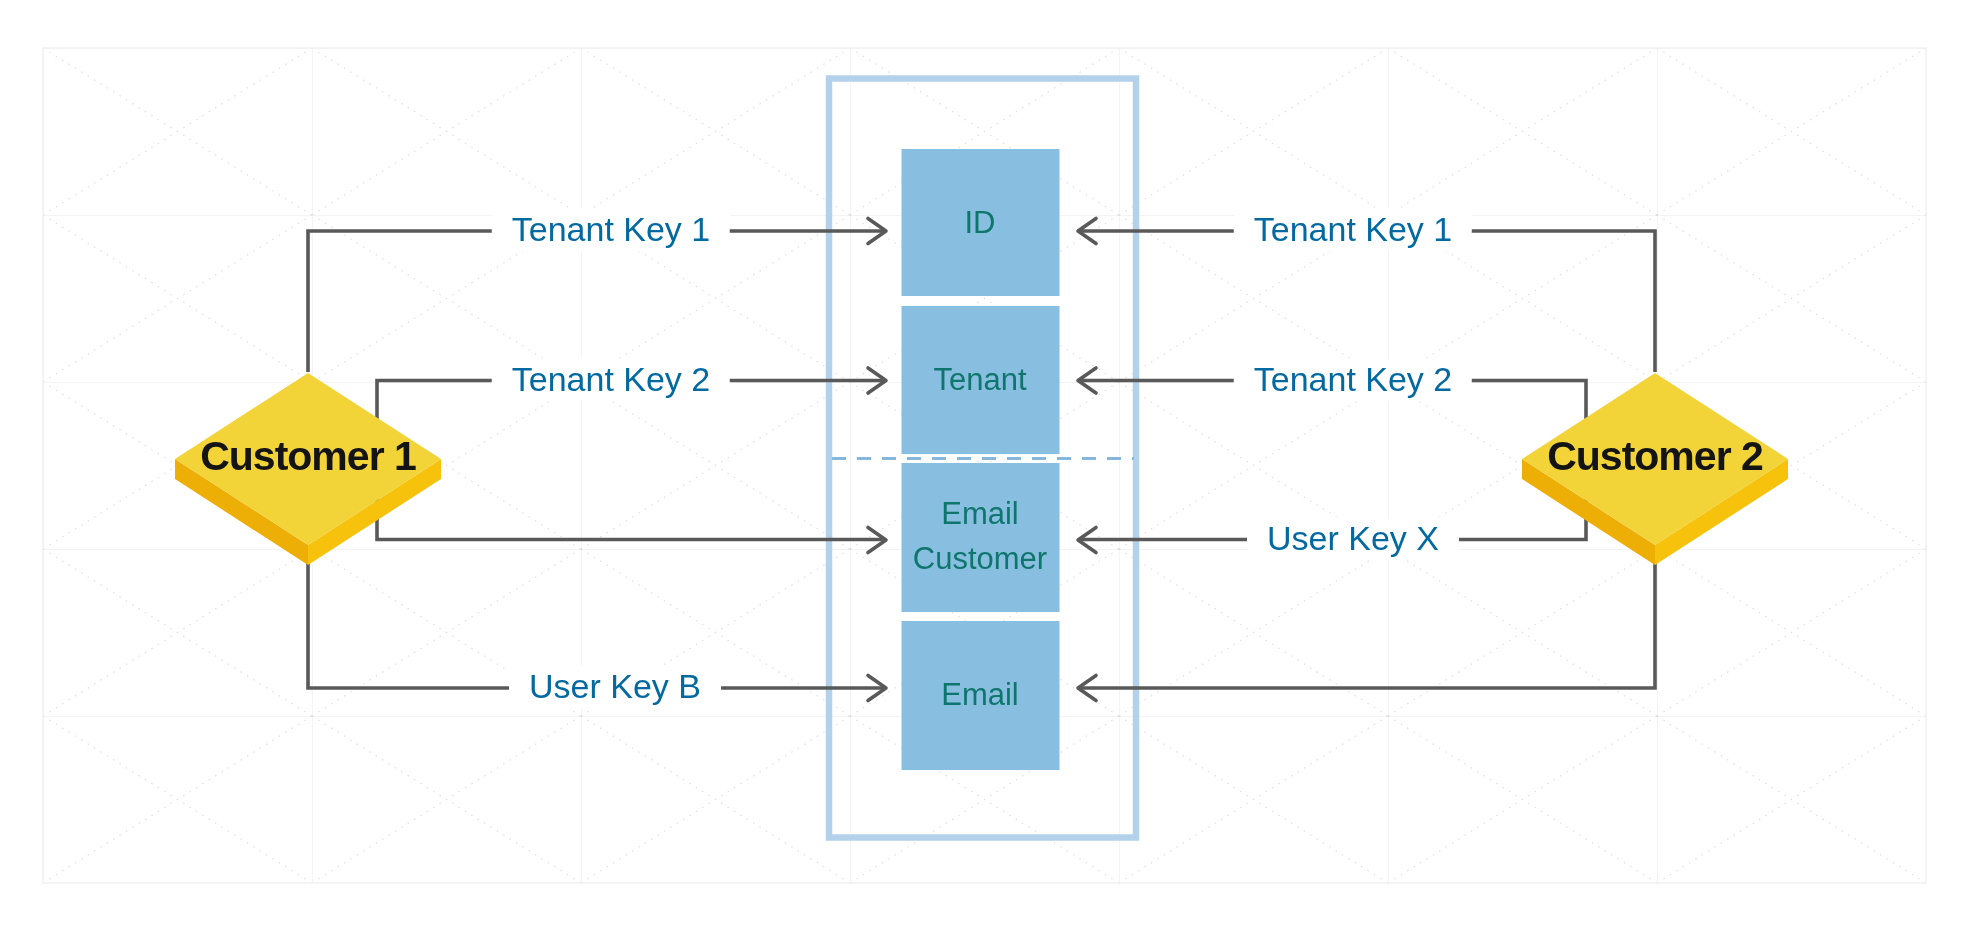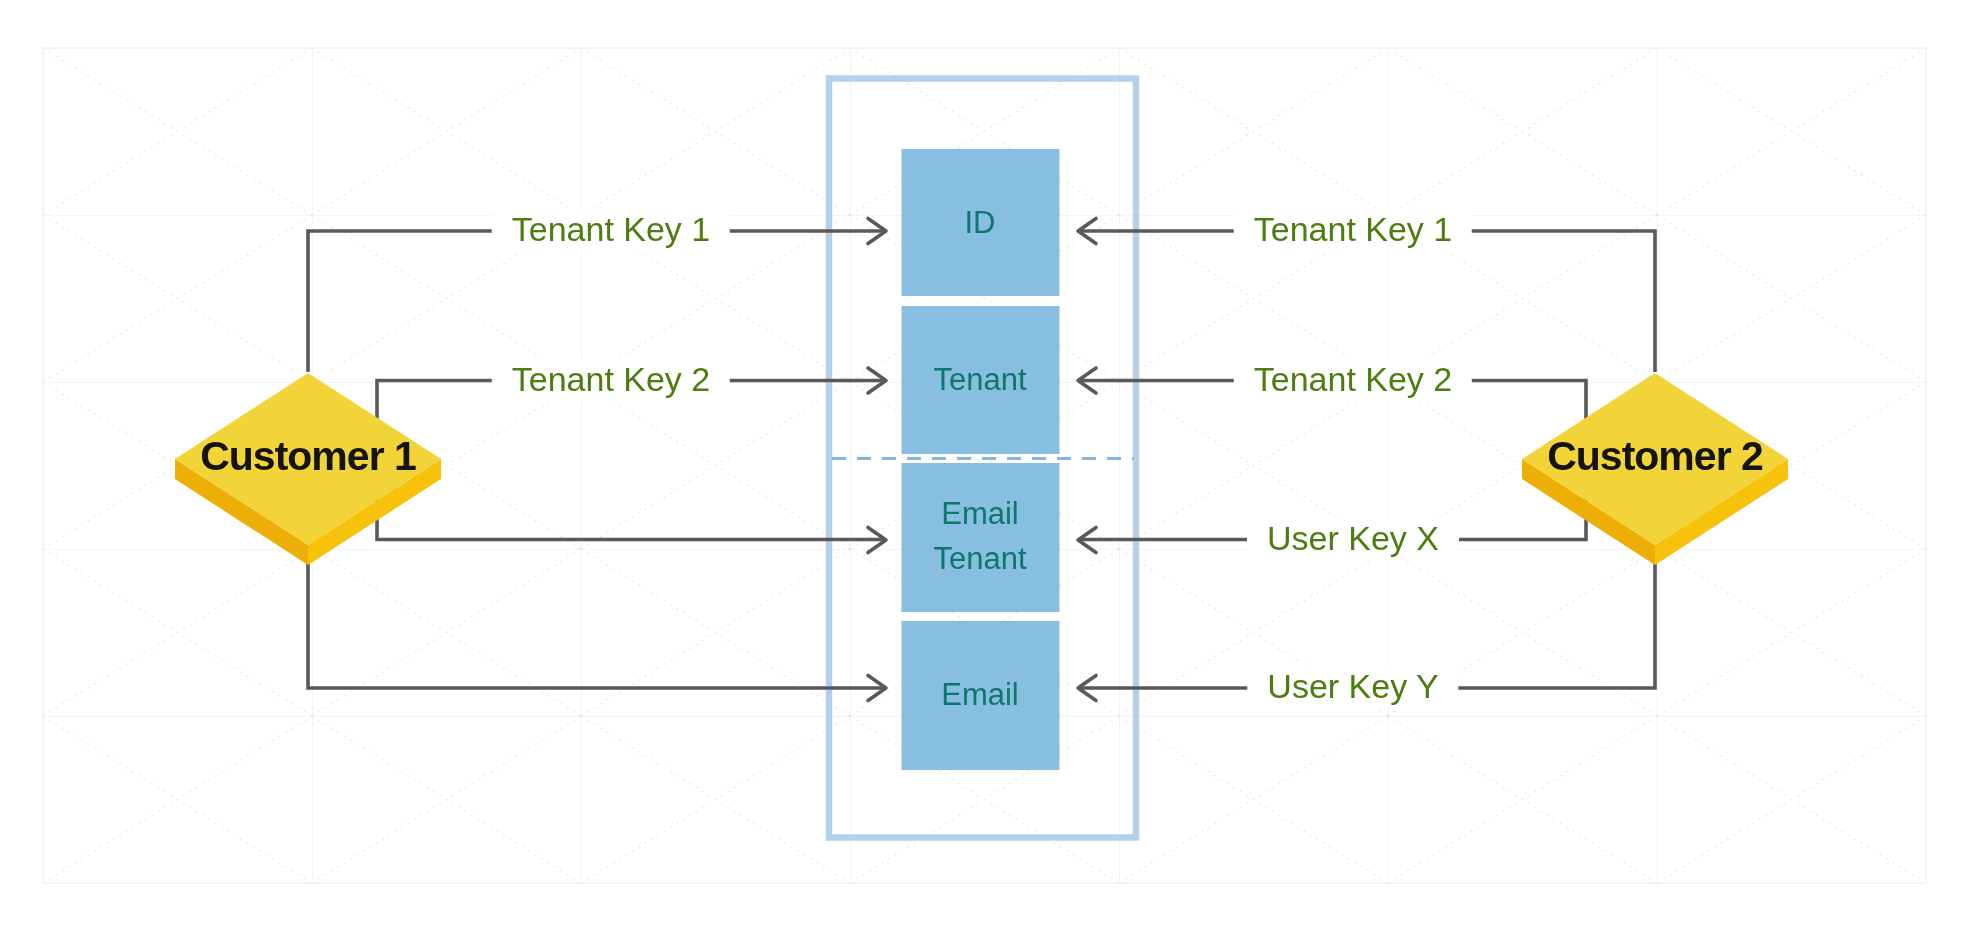--- a/index.html
+++ b/index.html
@@ -20,7 +20,7 @@
     background:#ffffff;
     padding:3px 20px;
     font-size:34px;
-    color:#4d7c0f;
+    color:#0369a1;
     white-space:nowrap;
     line-height:1.1;
   }

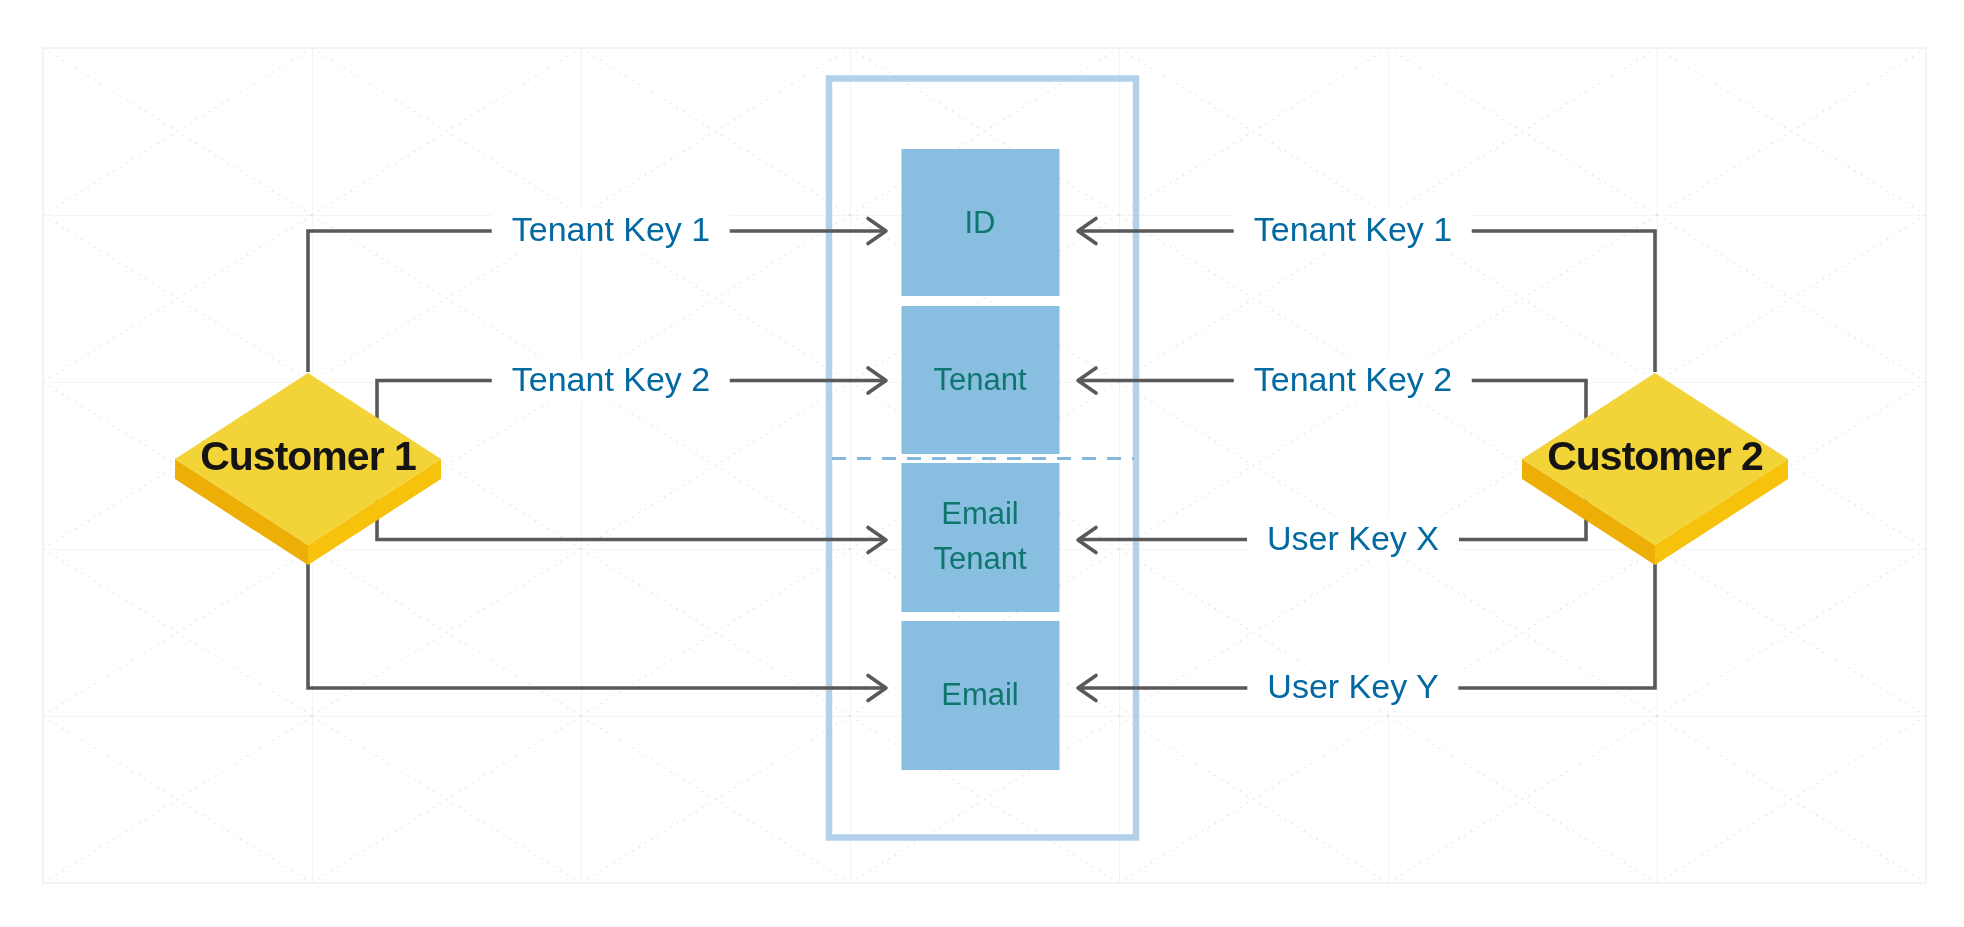--- a/index.html
+++ b/index.html
@@ -114,7 +114,7 @@
 
     <div class="field" style="left:980px;top:223px;">ID</div>
     <div class="field" style="left:980px;top:380px;">Tenant</div>
-    <div class="field" style="left:980px;top:537px;">Email Tenant</div>
+    <div class="field" style="left:980px;top:537px;">Email Customer</div>
     <div class="field" style="left:980px;top:695px;">Email</div>
 
     <div class="entity" style="left:308px;top:456px;">Customer 1</div>

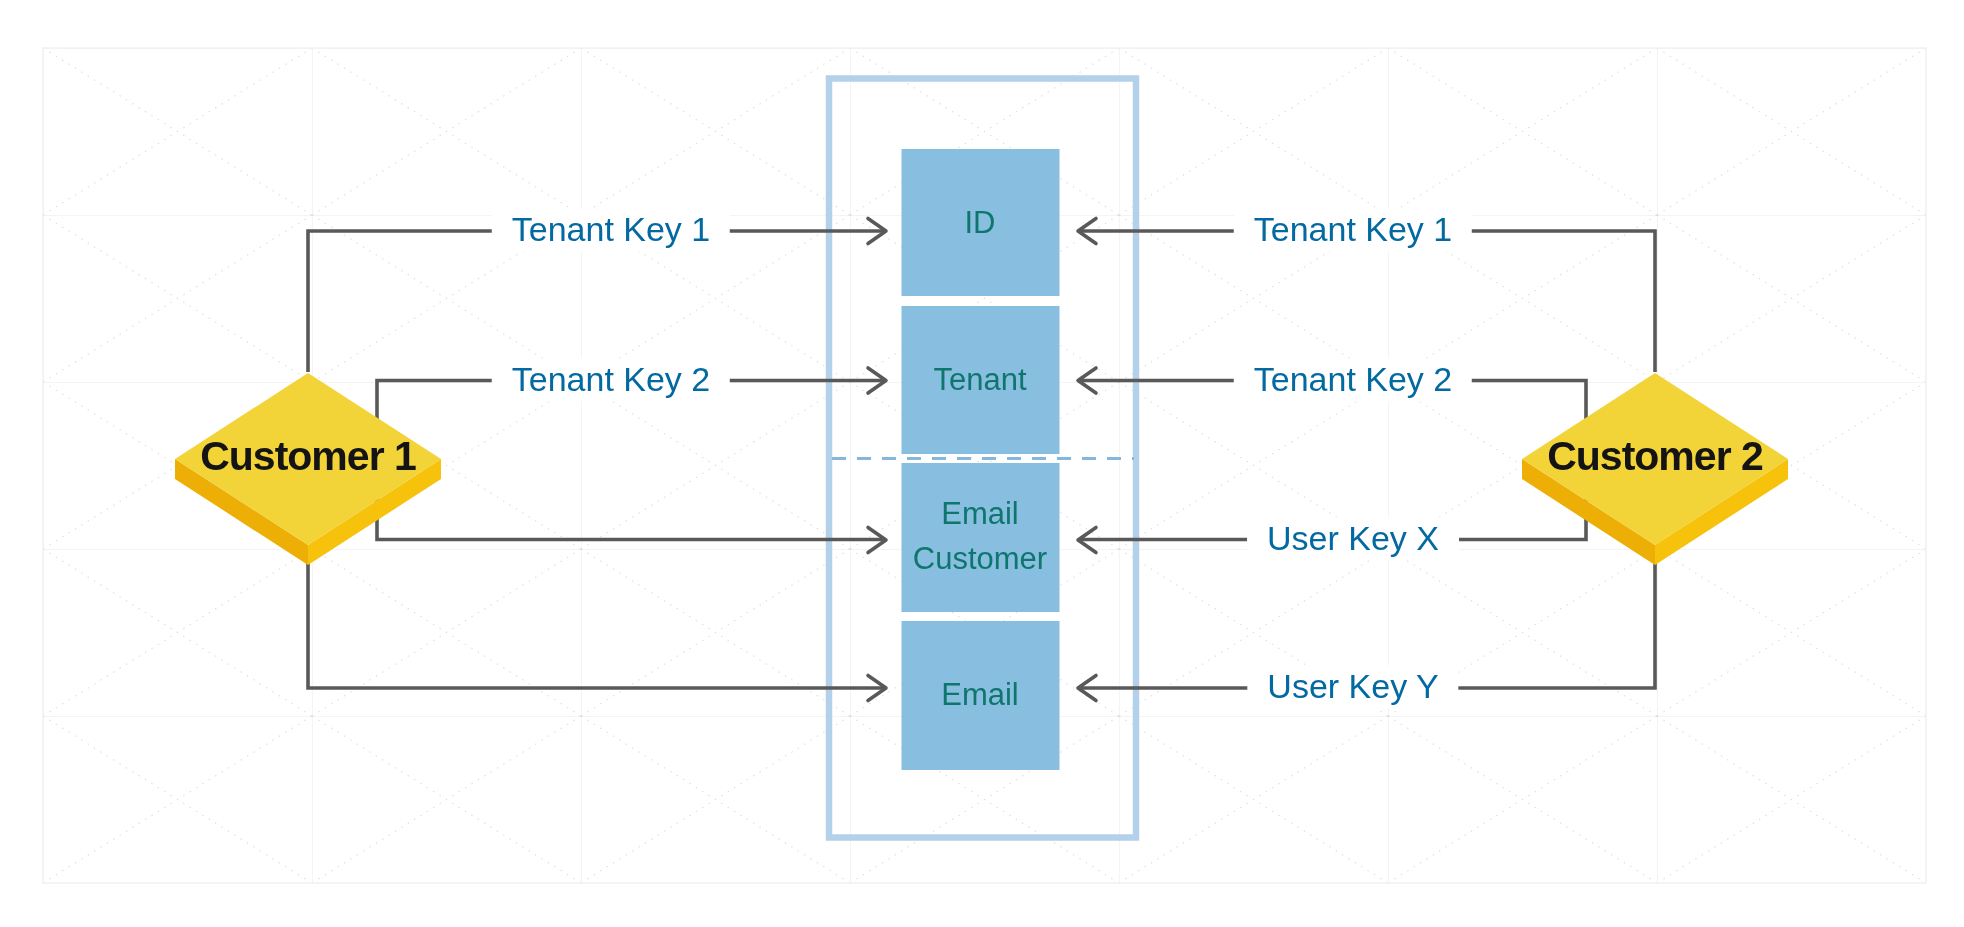--- a/index.html
+++ b/index.html
@@ -106,6 +106,7 @@
 
     <div class="key" style="left:611px;top:230px;">Tenant Key 1</div>
     <div class="key" style="left:611px;top:380px;">Tenant Key 2</div>
+    <div class="key" style="left:615px;top:687px;">User Key B</div>
 
     <div class="key" style="left:1353px;top:230px;">Tenant Key 1</div>
     <div class="key" style="left:1353px;top:380px;">Tenant Key 2</div>

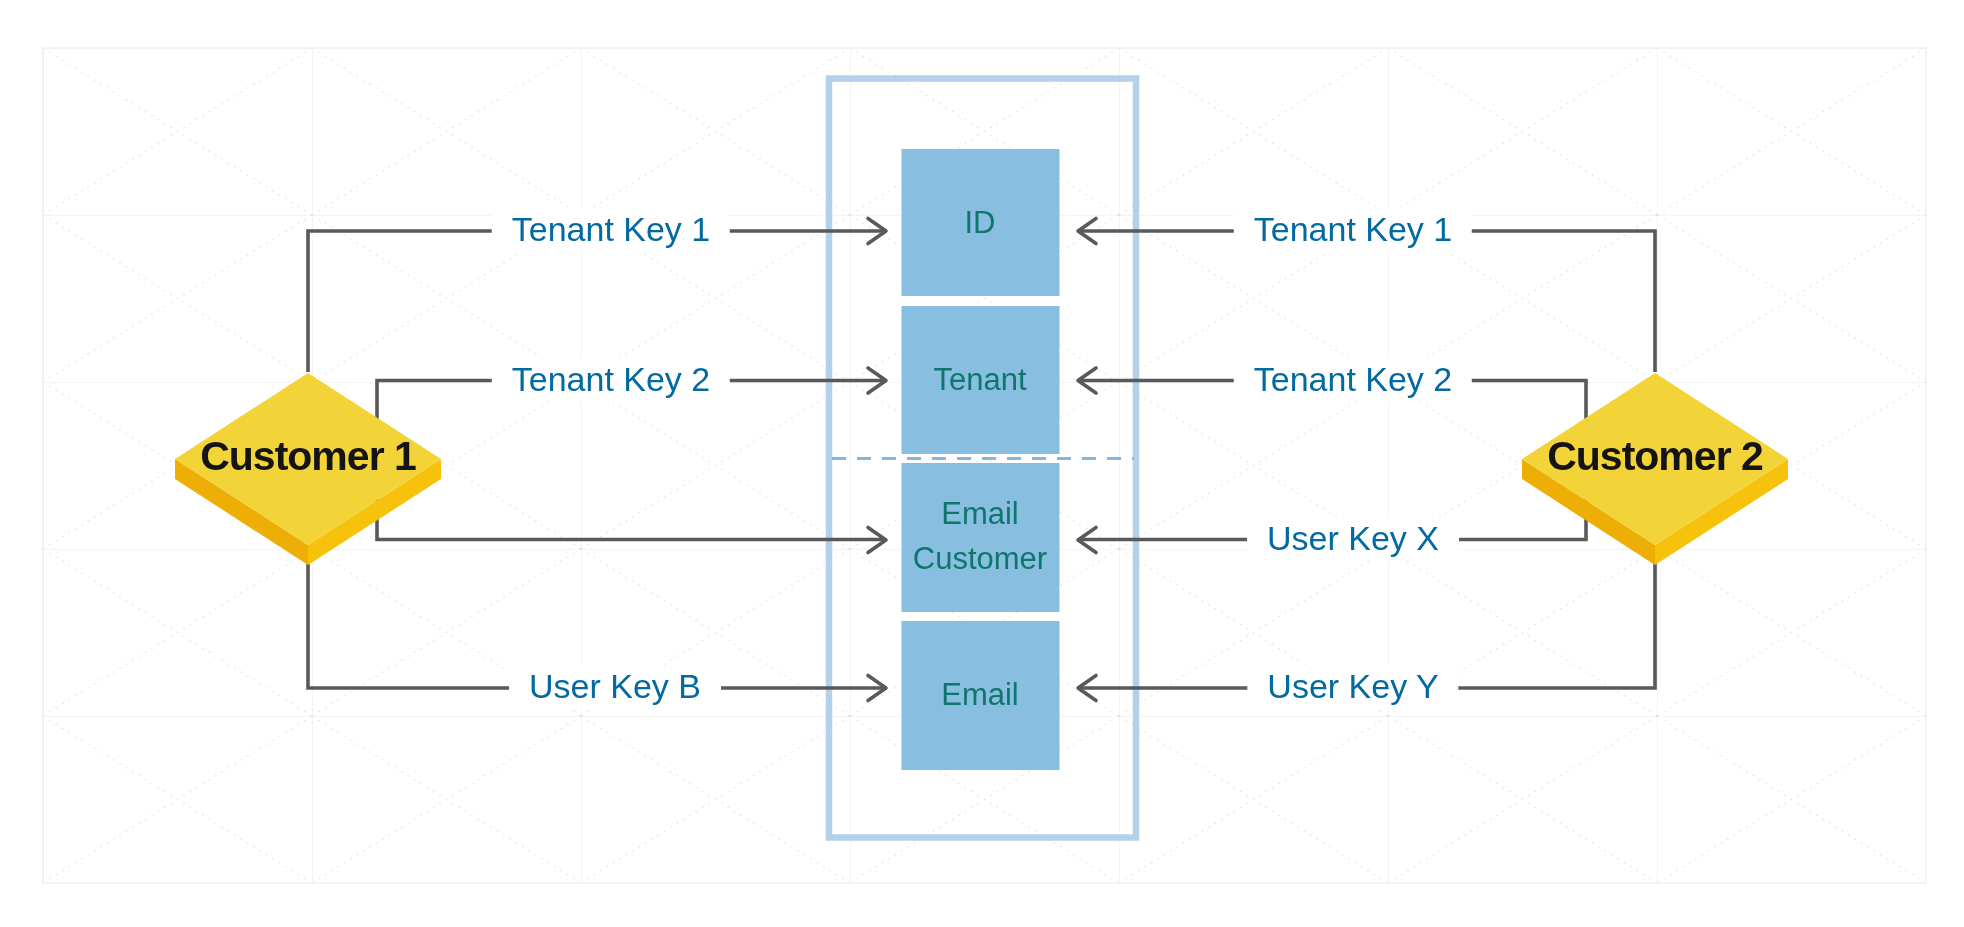--- a/index.html
+++ b/index.html
@@ -111,7 +111,6 @@
     <div class="key" style="left:1353px;top:230px;">Tenant Key 1</div>
     <div class="key" style="left:1353px;top:380px;">Tenant Key 2</div>
     <div class="key" style="left:1353px;top:539px;">User Key X</div>
-    <div class="key" style="left:1353px;top:687px;">User Key Y</div>
 
     <div class="field" style="left:980px;top:223px;">ID</div>
     <div class="field" style="left:980px;top:380px;">Tenant</div>

